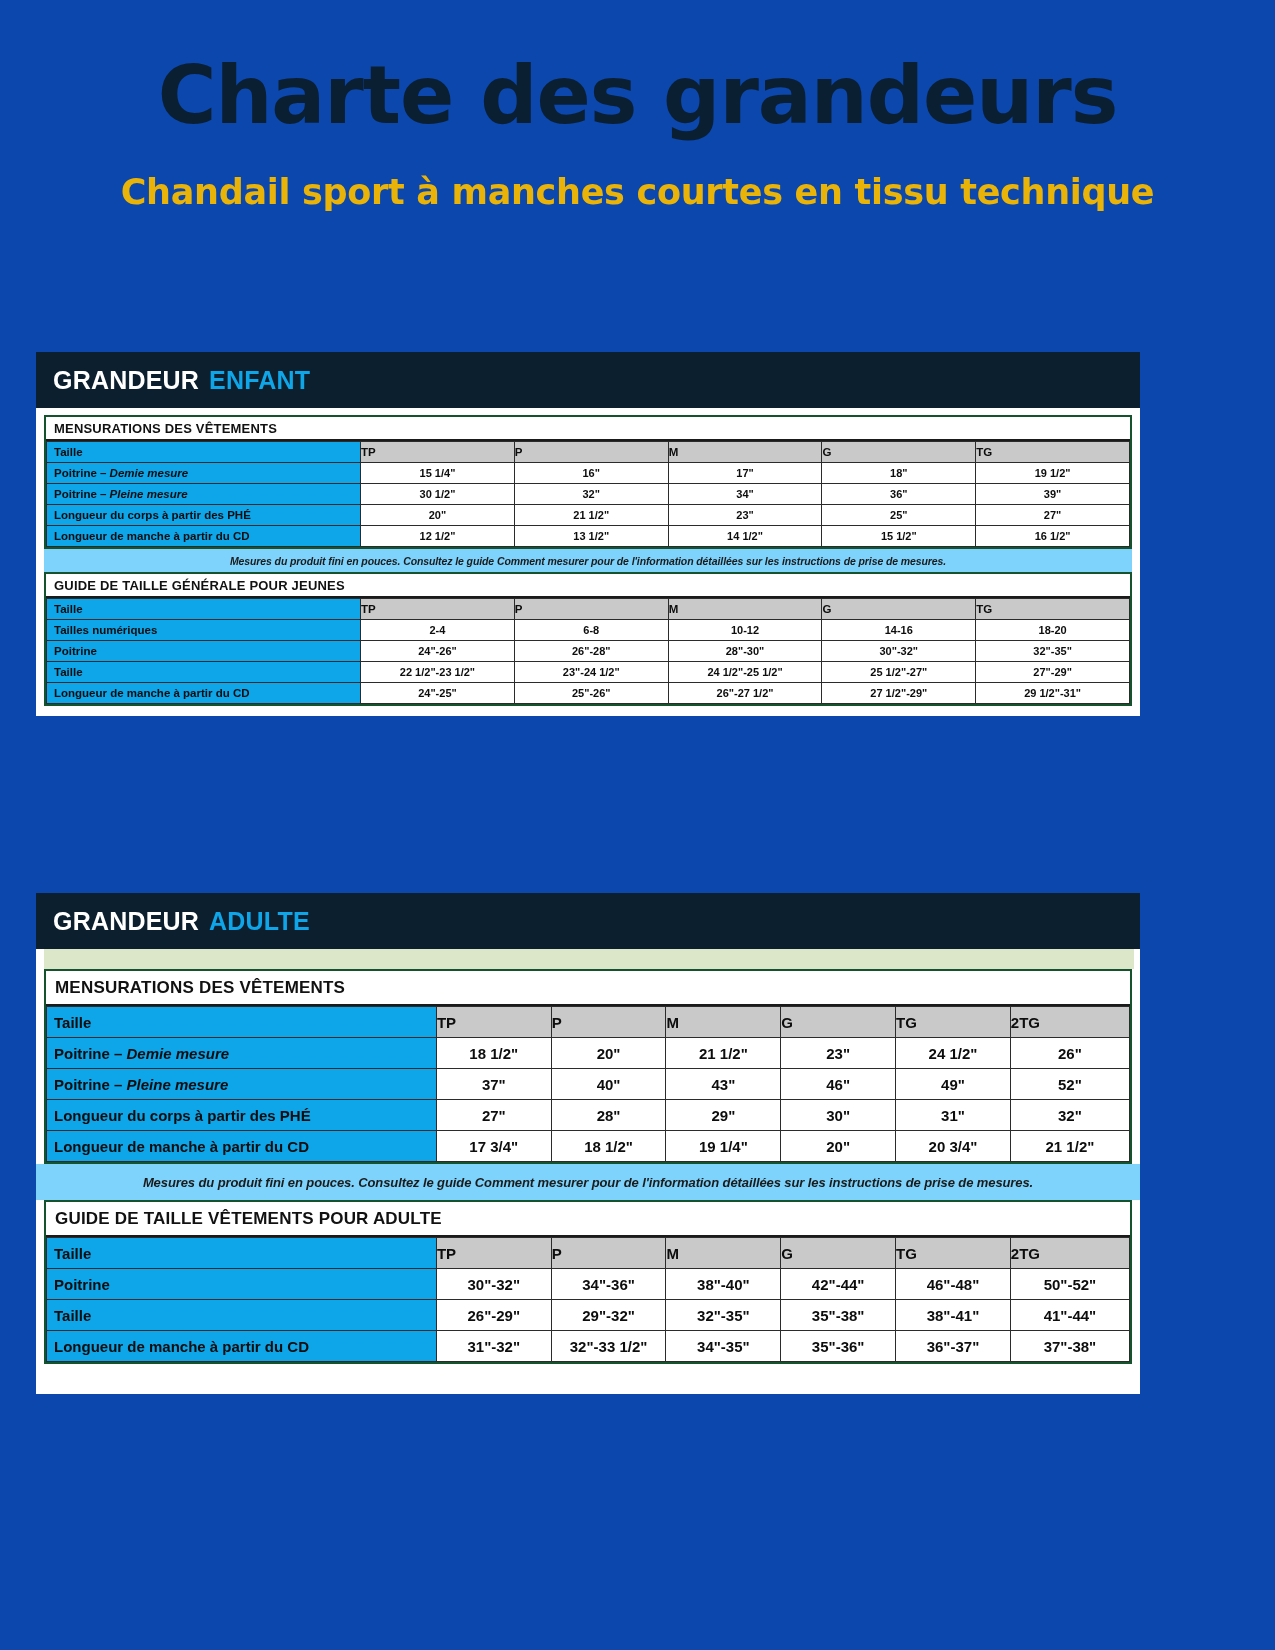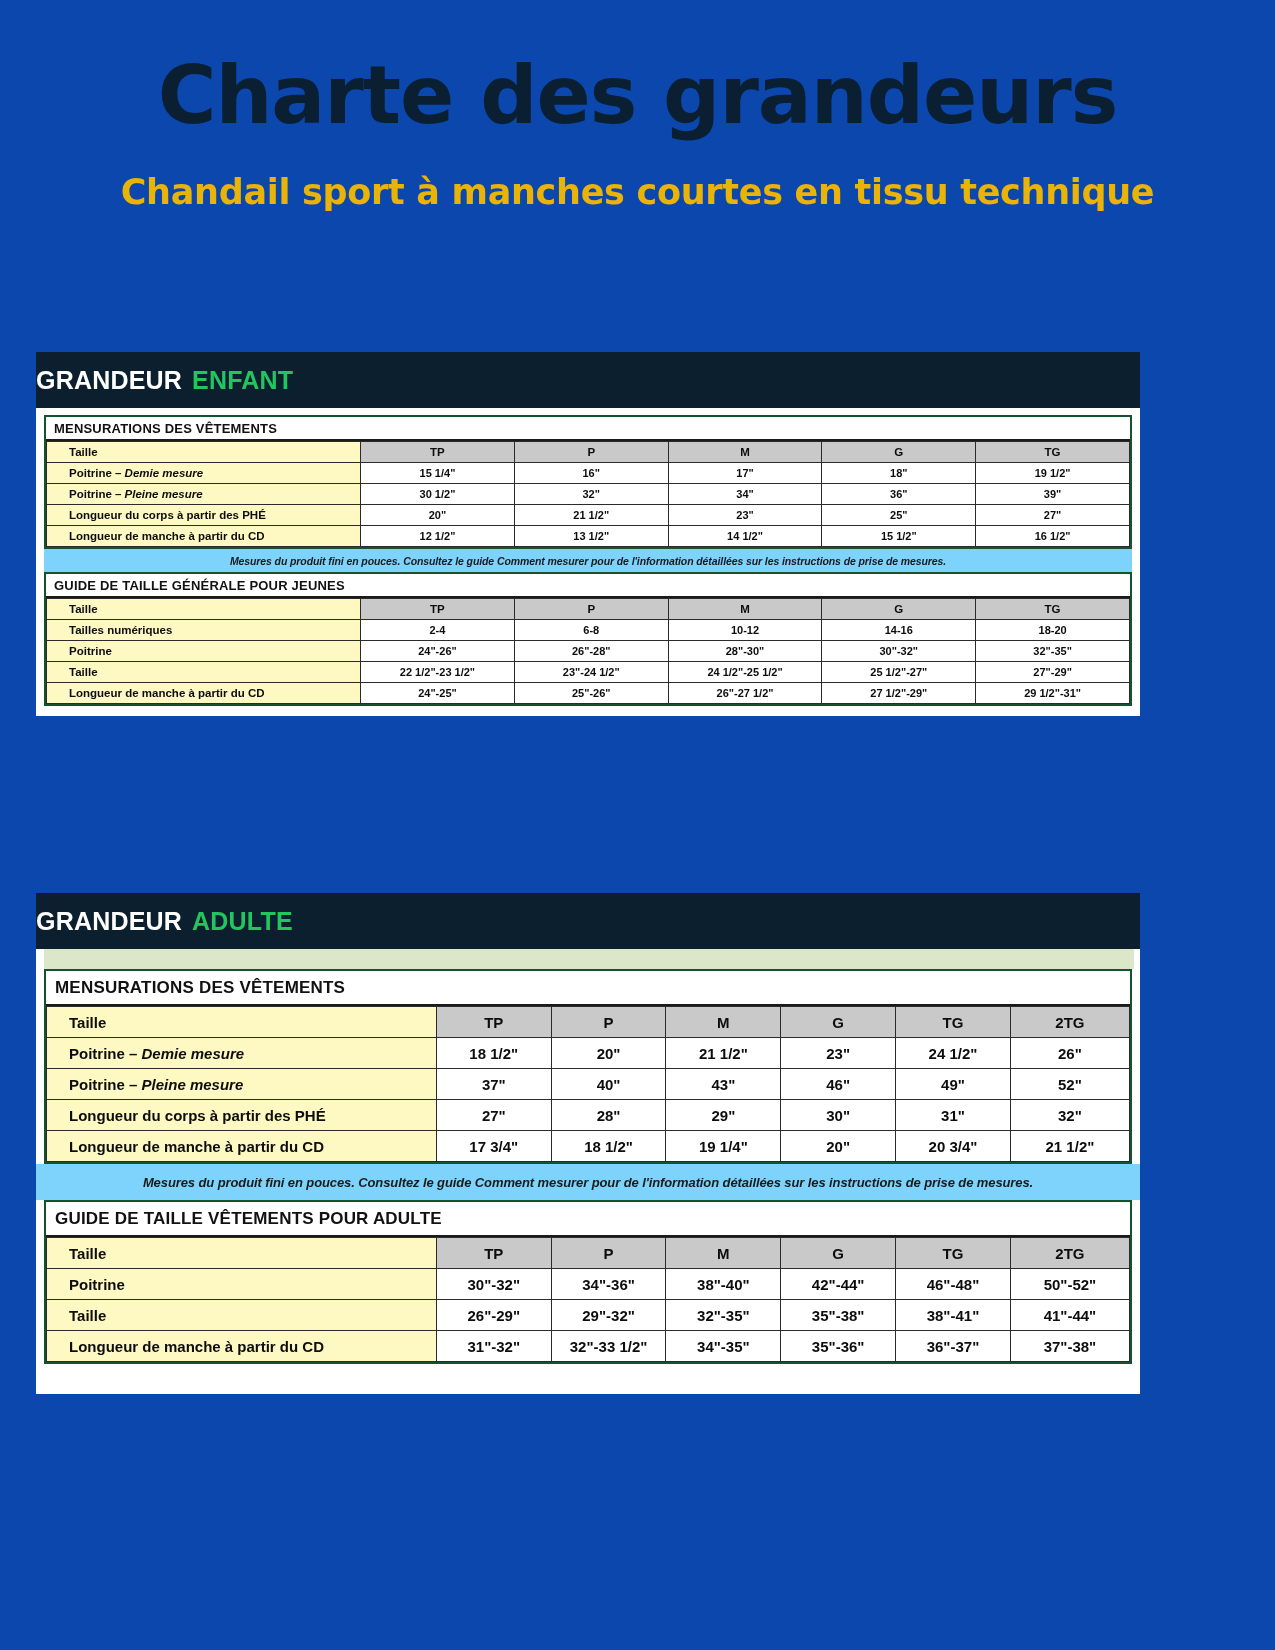--- a/index.html
+++ b/index.html
@@ -56,6 +56,7 @@
     height: 56px;
     display: flex;
     align-items: center;
+    padding-left: 17px;
     box-sizing: border-box;
   }
   .section-head-main {

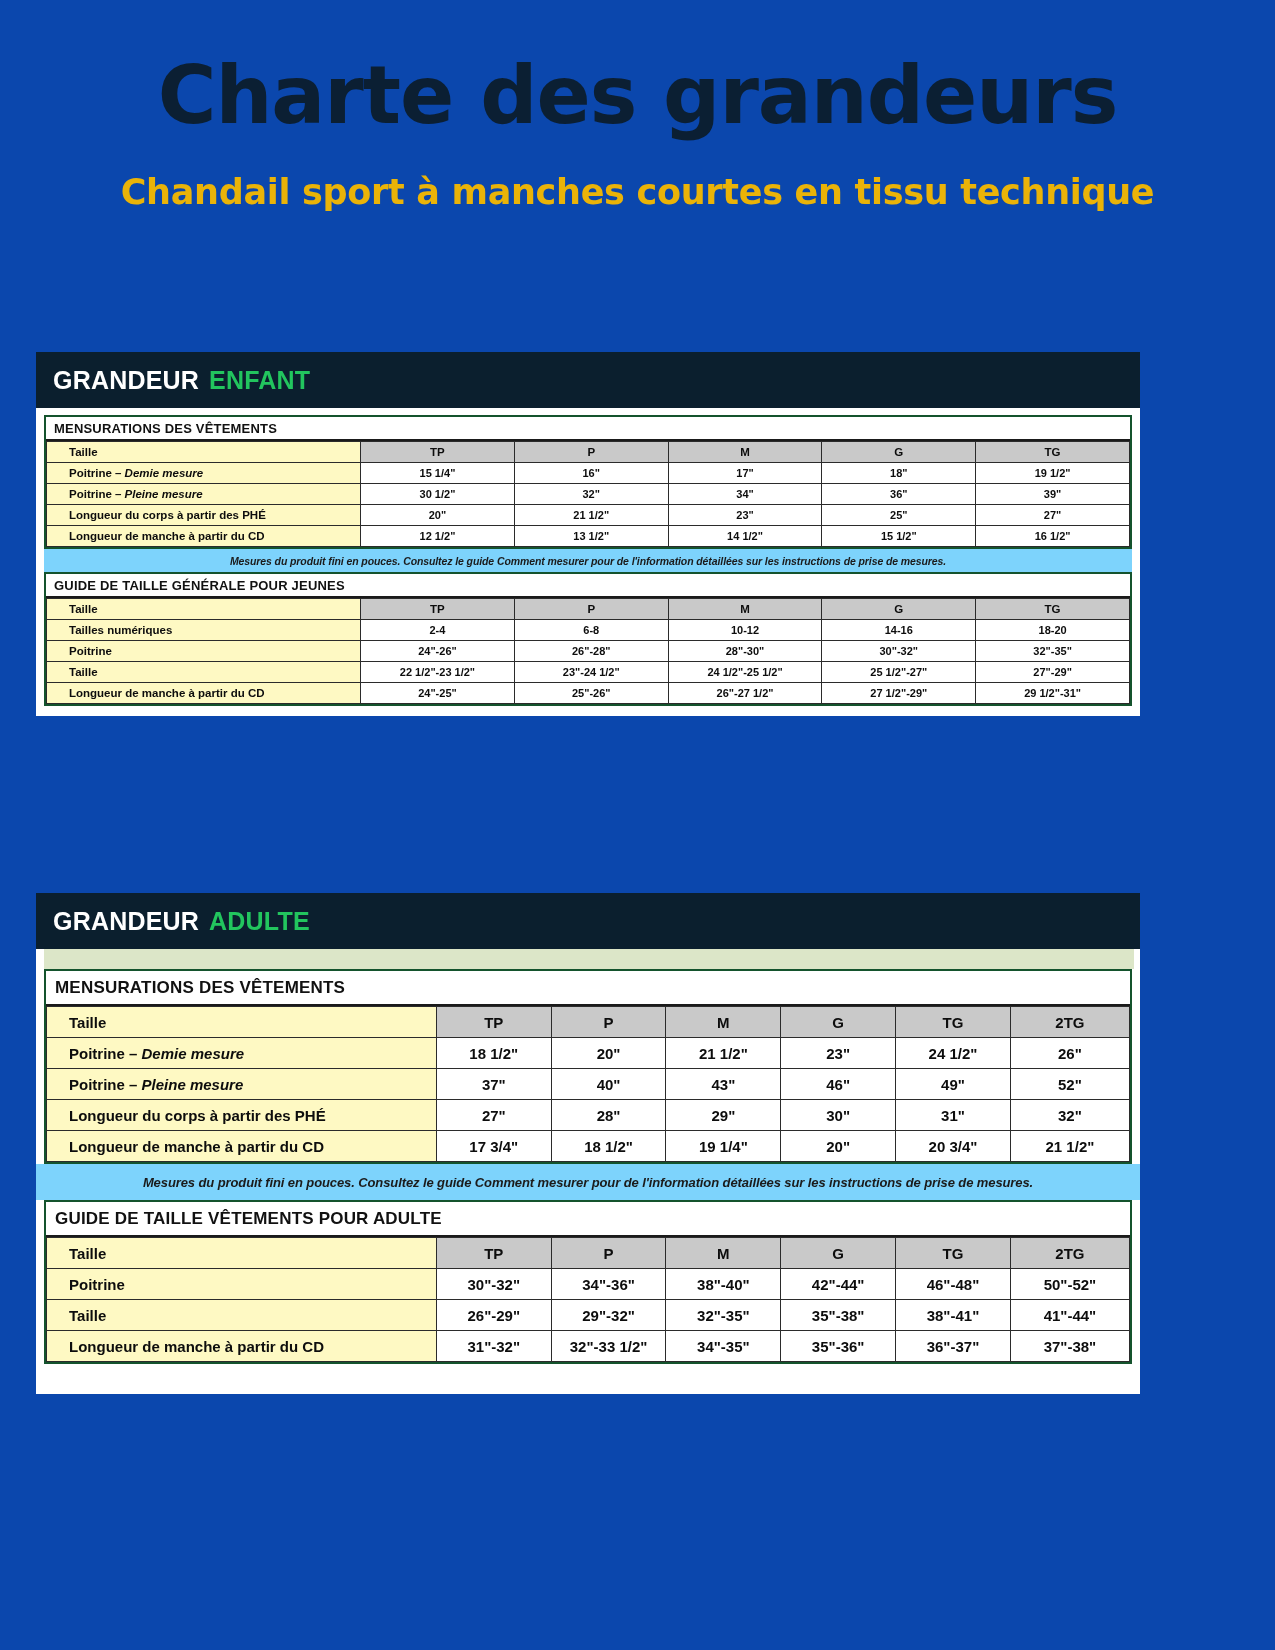--- a/index.html
+++ b/index.html
@@ -68,7 +68,7 @@
   .section-head-accent {
     font-size: 25px;
     font-weight: 700;
-    color: #22c55e;
+    color: #0ea5e9;
     letter-spacing: 0.2px;
     margin-left: 10px;
   }

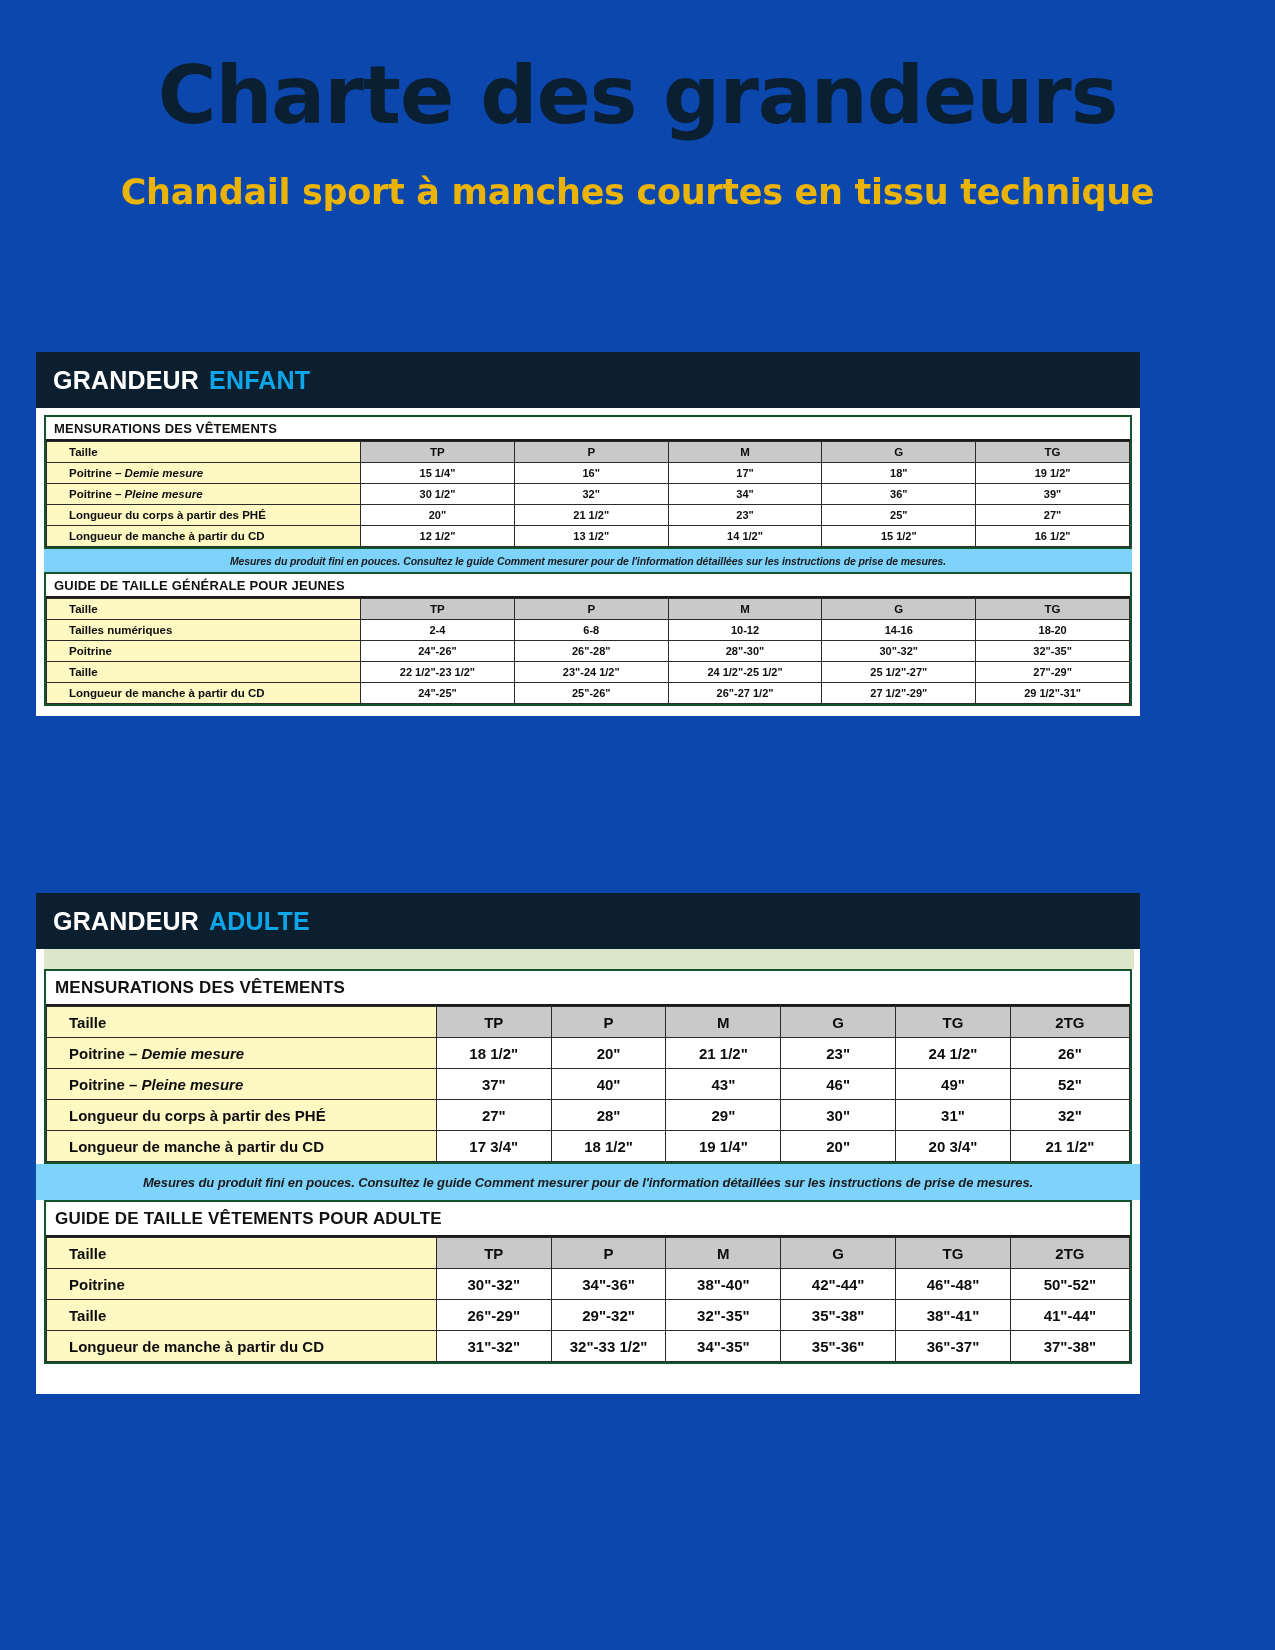--- a/index.html
+++ b/index.html
@@ -114,9 +114,9 @@
   table.sz th.rowlabel-head,
   table.sz td.rowlabel {
     text-align: left;
-    padding-left: 22px;
-    font-weight: 700;
-    background: #fef9c3;
+    padding-left: 7px;
+    font-weight: 700;
+    background: #0ea5e9;
     white-space: nowrap;
     overflow: hidden;
   }

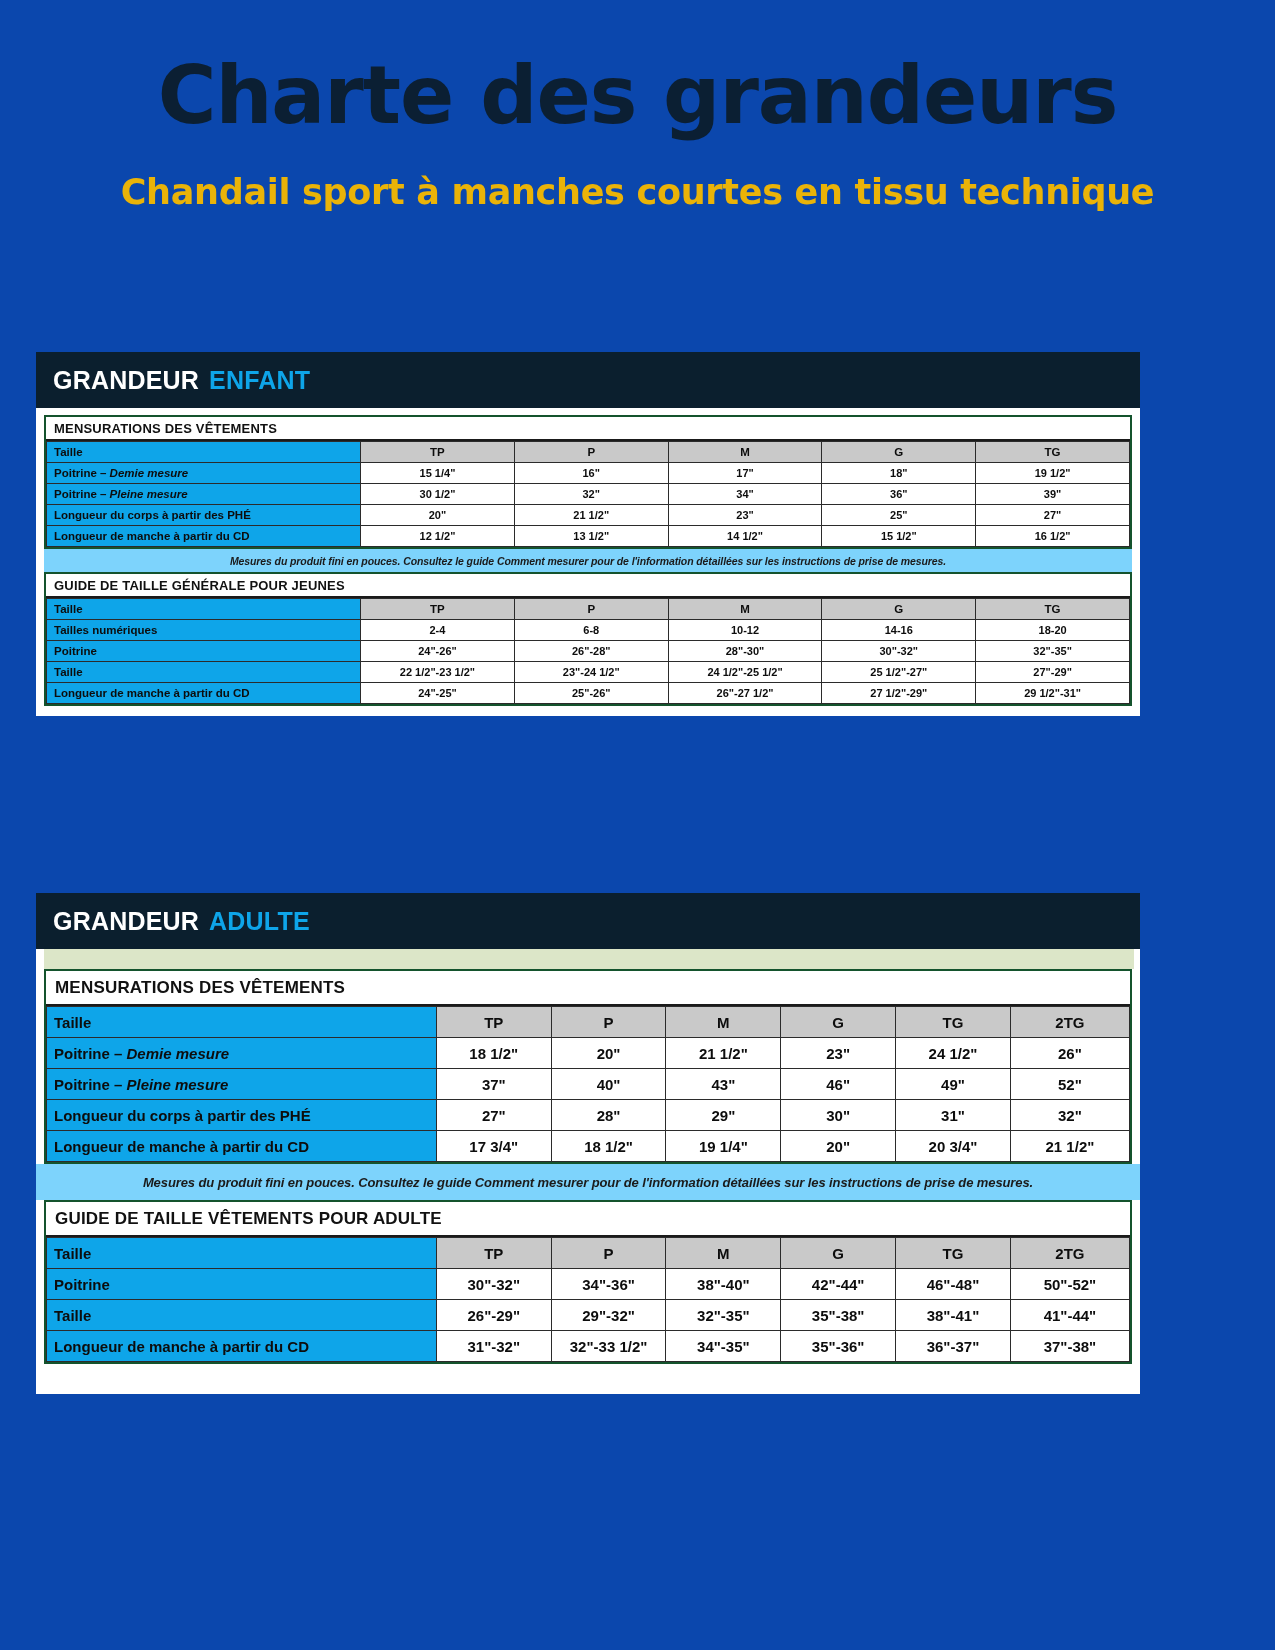--- a/index.html
+++ b/index.html
@@ -121,7 +121,7 @@
     overflow: hidden;
   }
   table.sz th.colhead {
-    text-align: center;
+    text-align: left;
     font-weight: 700;
     background: #c9c9c9;
   }

